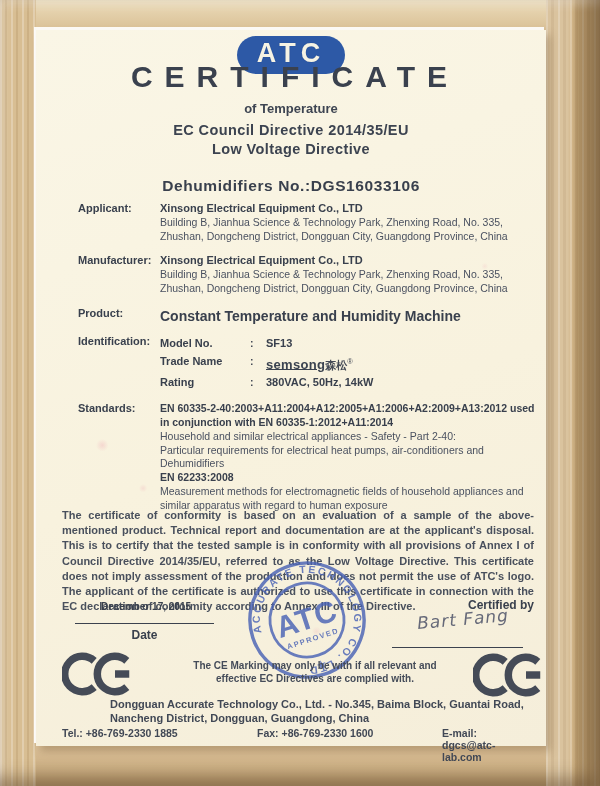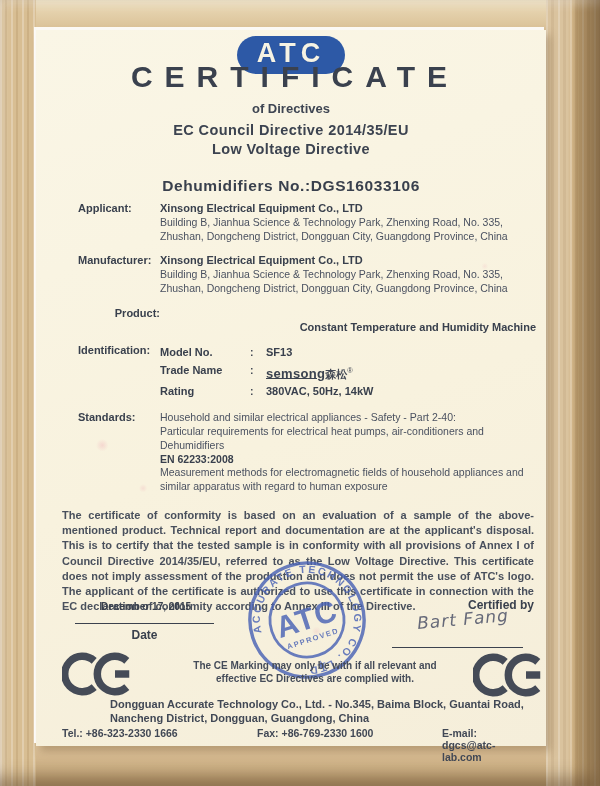--- a/index.html
+++ b/index.html
@@ -100,7 +100,7 @@
     <div class="hdr">
       <div class="atc-pill">ATC</div>
       <div class="cert-title">CERTIFICATE</div>
-      <div class="of-conf">of Directives</div>
+      <div class="of-conf">of Temperature</div>
       <div class="directive">
         <div>EC Council Directive 2014/35/EU</div>
         <div>Low Voltage Directive</div>

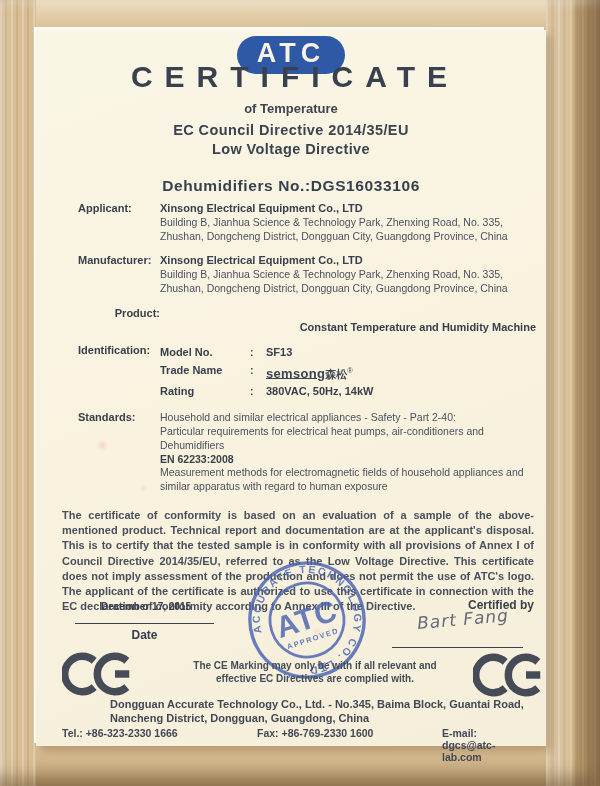--- a/index.html
+++ b/index.html
@@ -47,7 +47,7 @@
   .fval{flex:1;}
   .co-name{font-weight:bold;font-size:11px;color:#39404d;margin-bottom:2px;}
   .addr{line-height:1.32;color:#4a5160;}
-  .mt10{margin-top:10px;} .mt12{margin-top:12px;text-align:right;} .mt11{margin-top:11px;}
+  .mt10{margin-top:10px;} .mt12{margin-top:12px;} .mt11{margin-top:11px;}
   .prod-val{font-weight:bold;font-size:11px;color:#39404d;padding-top:1px;margin-top:13px;}
   .idrow{display:flex;line-height:17.5px;}
   .idname{width:90px;flex:0 0 90px;font-weight:bold;font-size:11px;color:#39404d;}

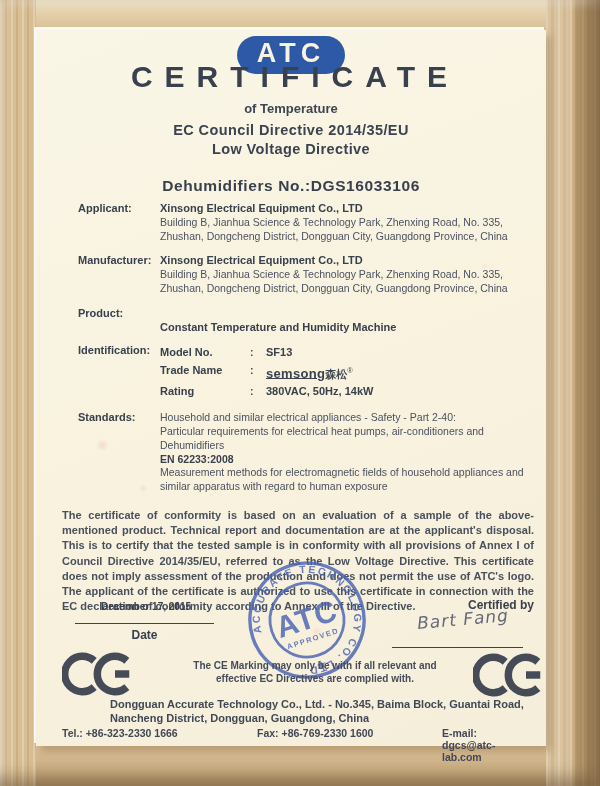--- a/index.html
+++ b/index.html
@@ -48,7 +48,7 @@
   .co-name{font-weight:bold;font-size:11px;color:#39404d;margin-bottom:2px;}
   .addr{line-height:1.32;color:#4a5160;}
   .mt10{margin-top:10px;} .mt12{margin-top:12px;} .mt11{margin-top:11px;}
-  .prod-val{font-weight:bold;font-size:11px;color:#39404d;padding-top:1px;margin-top:13px;}
+  .prod-val{font-weight:bold;font-size:14px;color:#39404d;padding-top:1px;}
   .idrow{display:flex;line-height:17.5px;}
   .idname{width:90px;flex:0 0 90px;font-weight:bold;font-size:11px;color:#39404d;}
   .idcolon{width:16px;flex:0 0 16px;font-weight:bold;}

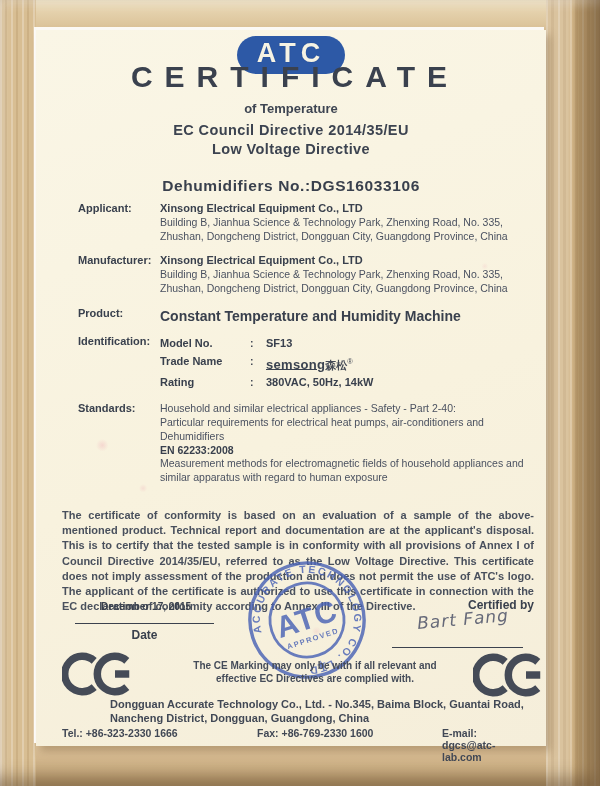--- a/index.html
+++ b/index.html
@@ -155,6 +155,7 @@
       <div class="frow mt11">
         <div class="flabel">Standards:</div>
         <div class="fval">
+          <div class="std-line b">EN 60335-2-40:2003+A11:2004+A12:2005+A1:2006+A2:2009+A13:2012 used in conjunction with EN 60335-1:2012+A11:2014</div>
           <div class="std-line">Household and similar electrical appliances - Safety - Part 2-40:</div>
           <div class="std-line">Particular requirements for electrical heat pumps, air-conditioners and Dehumidifiers</div>
           <div class="std-line b">EN 62233:2008</div>

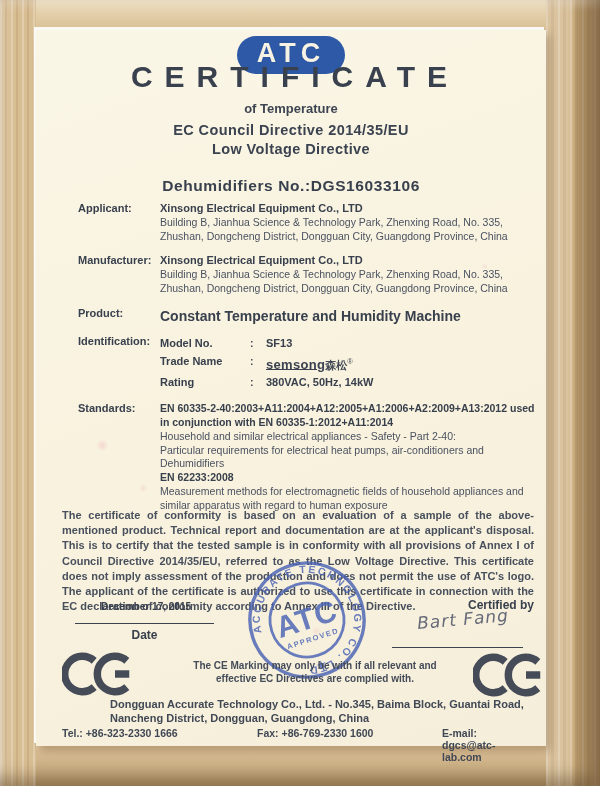--- a/index.html
+++ b/index.html
@@ -209,7 +209,7 @@
       <div class="footer-addr">Dongguan Accurate Technology Co., Ltd. - No.345, Baima Block, Guantai Road, Nancheng District, Dongguan, Guangdong, China</div>
 
       <div class="contacts">
-        <span class="tel">Tel.: +86-323-2330 1666</span>
+        <span class="tel">Tel.: +86-769-2330 1885</span>
         <span class="fax">Fax: +86-769-2330 1600</span>
         <span class="email">E-mail: dgcs@atc-lab.com</span>
       </div>

